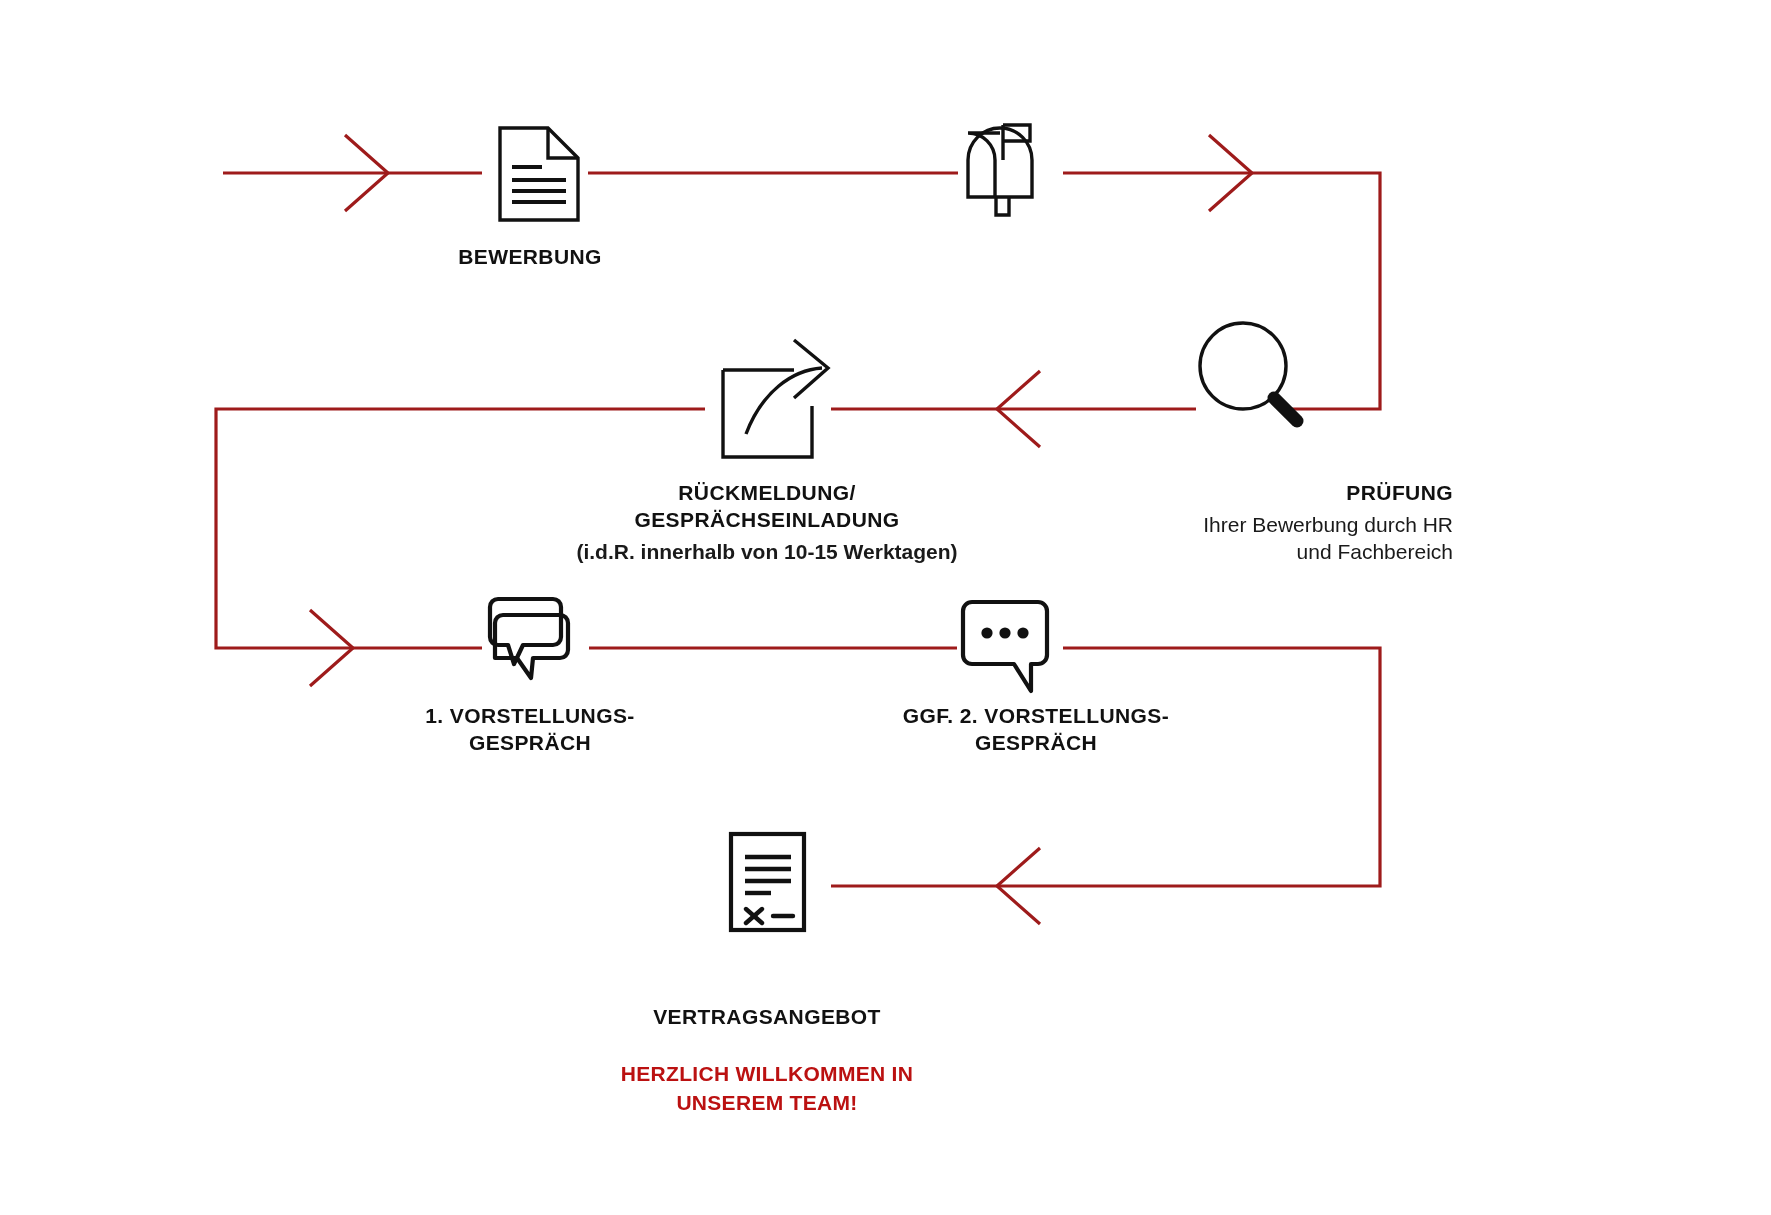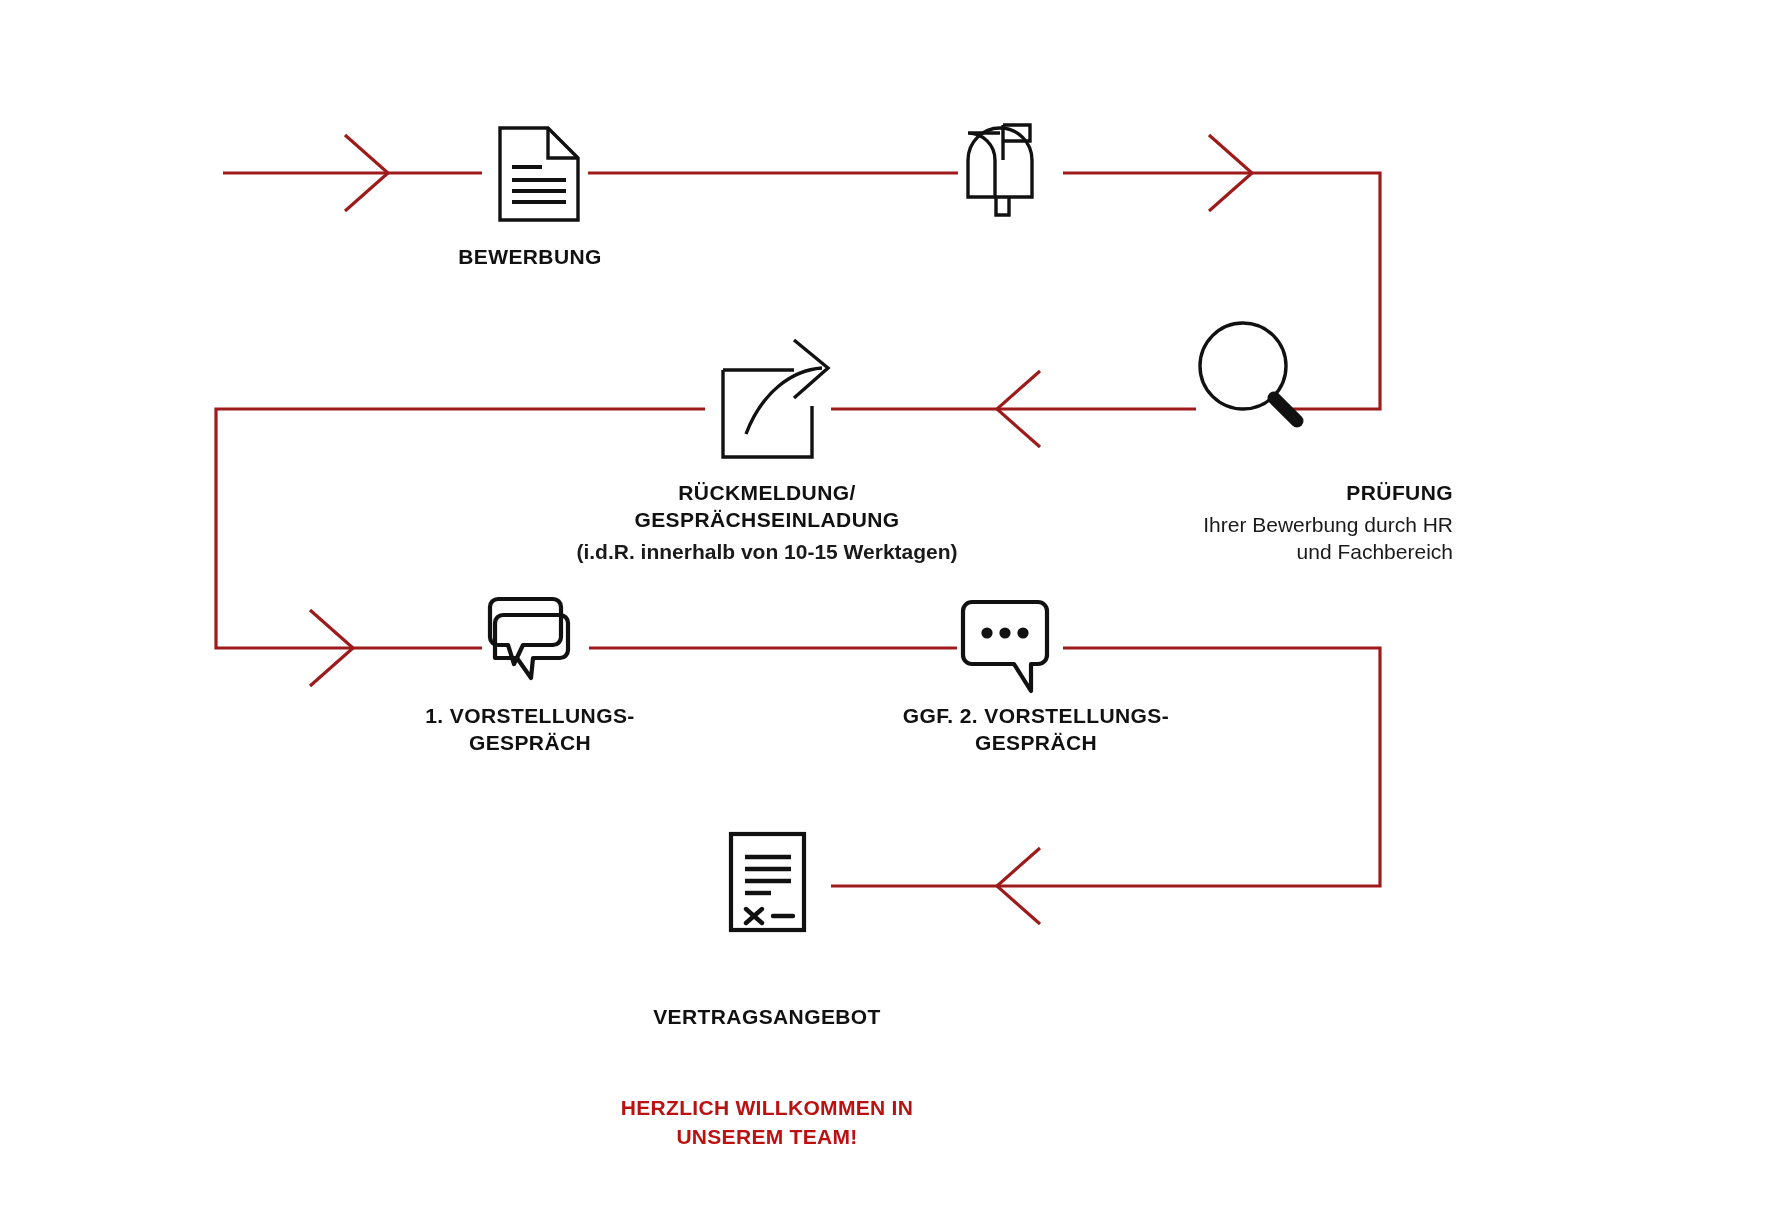--- a/index.html
+++ b/index.html
@@ -65,7 +65,6 @@
     line-height: 1.38;
     letter-spacing: 0.3px;
     white-space: pre-line;
-    margin-top: 34px;
   }
 </style>
 </head>

